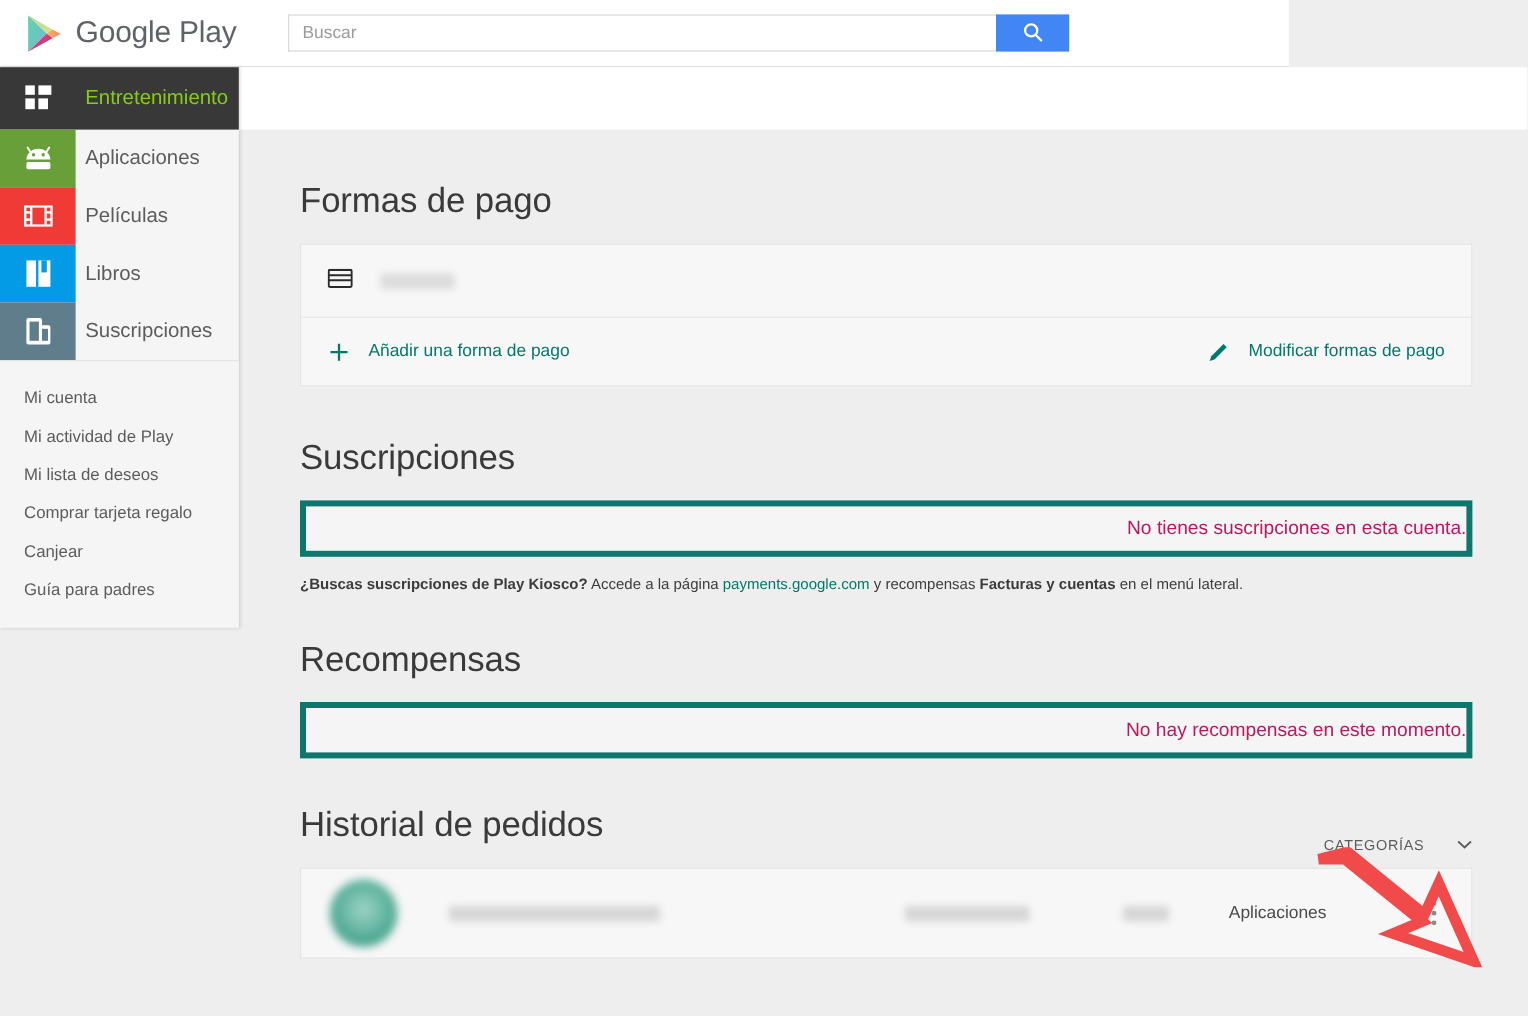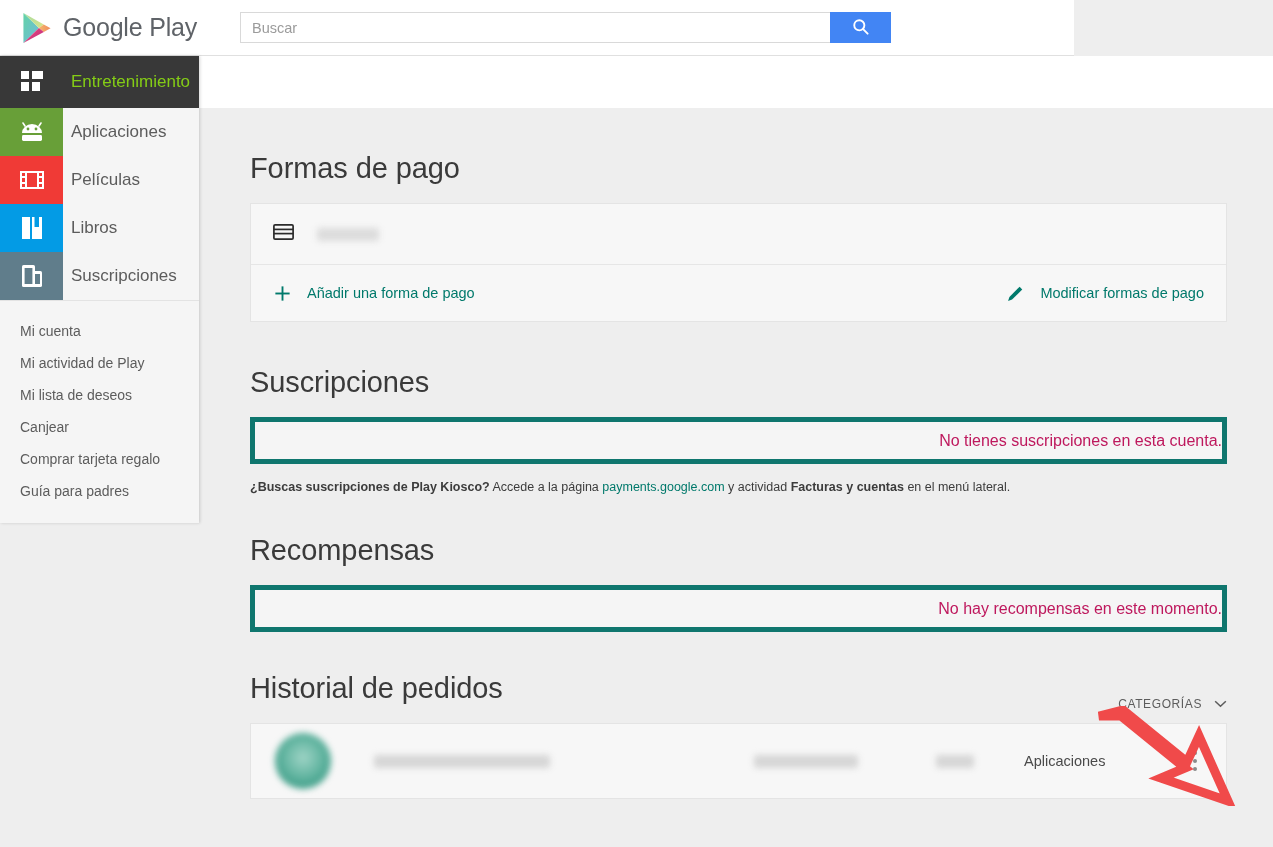--- a/index.html
+++ b/index.html
@@ -406,8 +406,8 @@
     <div class="sub-link">Mi cuenta</div>
     <div class="sub-link">Mi actividad de Play</div>
     <div class="sub-link">Mi lista de deseos</div>
+    <div class="sub-link">Comprar tarjeta regalo</div>
     <div class="sub-link">Canjear</div>
-    <div class="sub-link">Comprar tarjeta regalo</div>
     <div class="sub-link">Guía para padres</div>
   </div>
 </div>

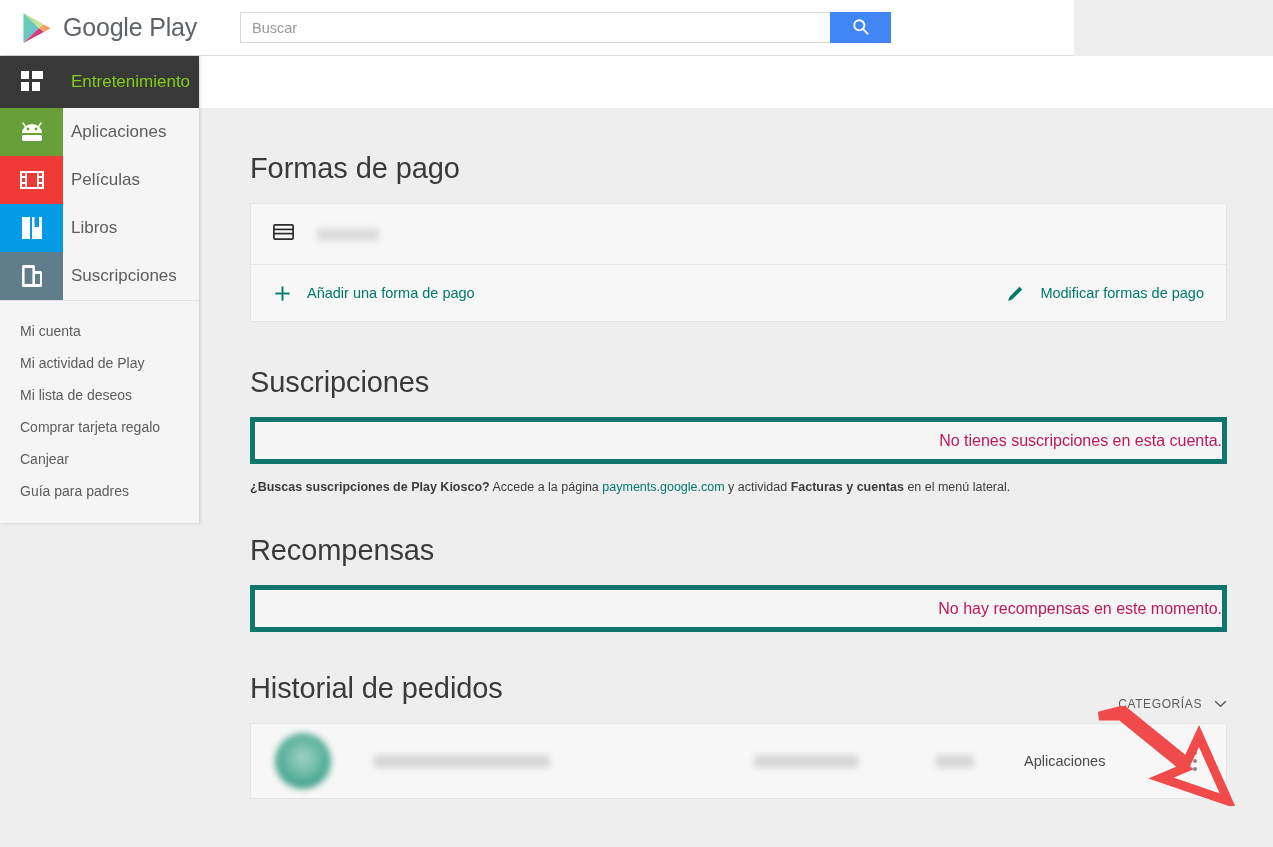--- a/index.html
+++ b/index.html
@@ -458,7 +458,7 @@
       <b>¿Buscas suscripciones de Play Kiosco?</b>
       <span>Accede a la página</span>
       <a href="#">payments.google.com</a>
-      <span>y actividad</span>
+      <span>y recompensas</span>
       <b>Facturas y cuentas</b>
       <span>en el menú lateral.</span>
     </div>

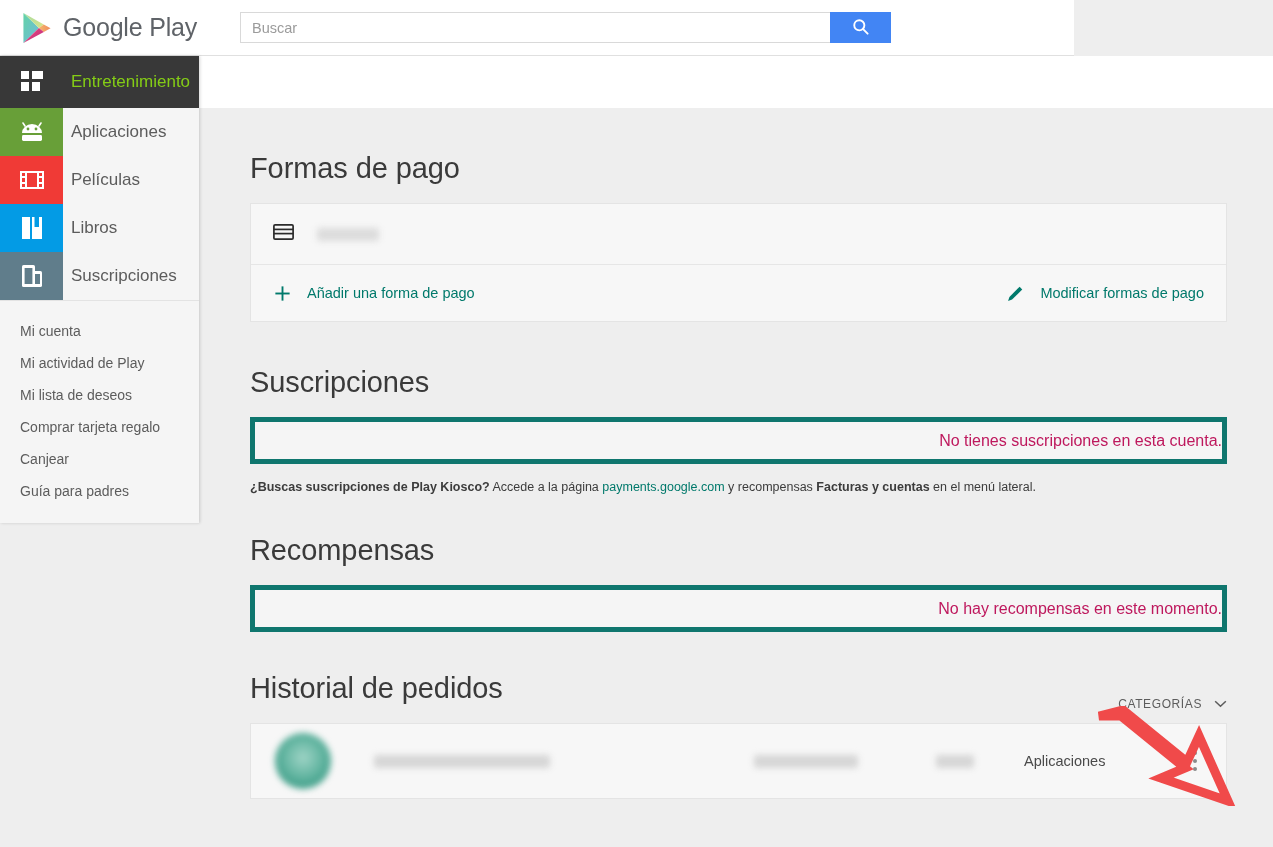--- a/index.html
+++ b/index.html
@@ -221,7 +221,7 @@
   .categories {
     display: flex;
     align-items: center;
-    gap: 12px;
+    gap: 27px;
     font-size: 12px;
     color: #5c5c5c;
     letter-spacing: 0.6px;

